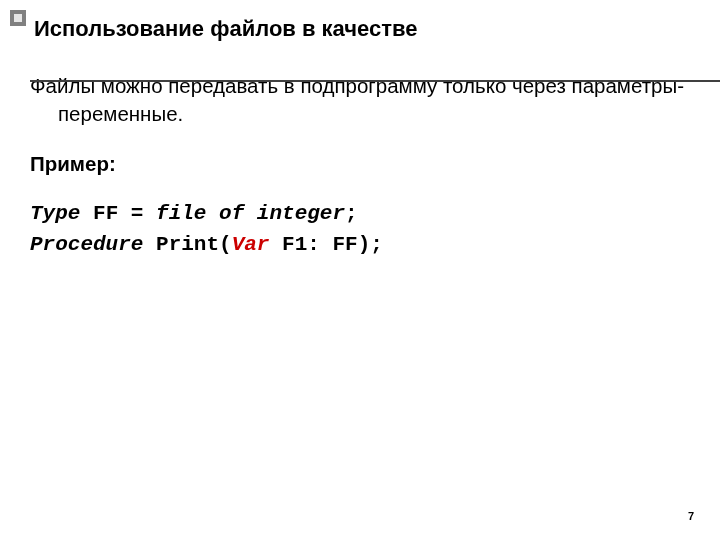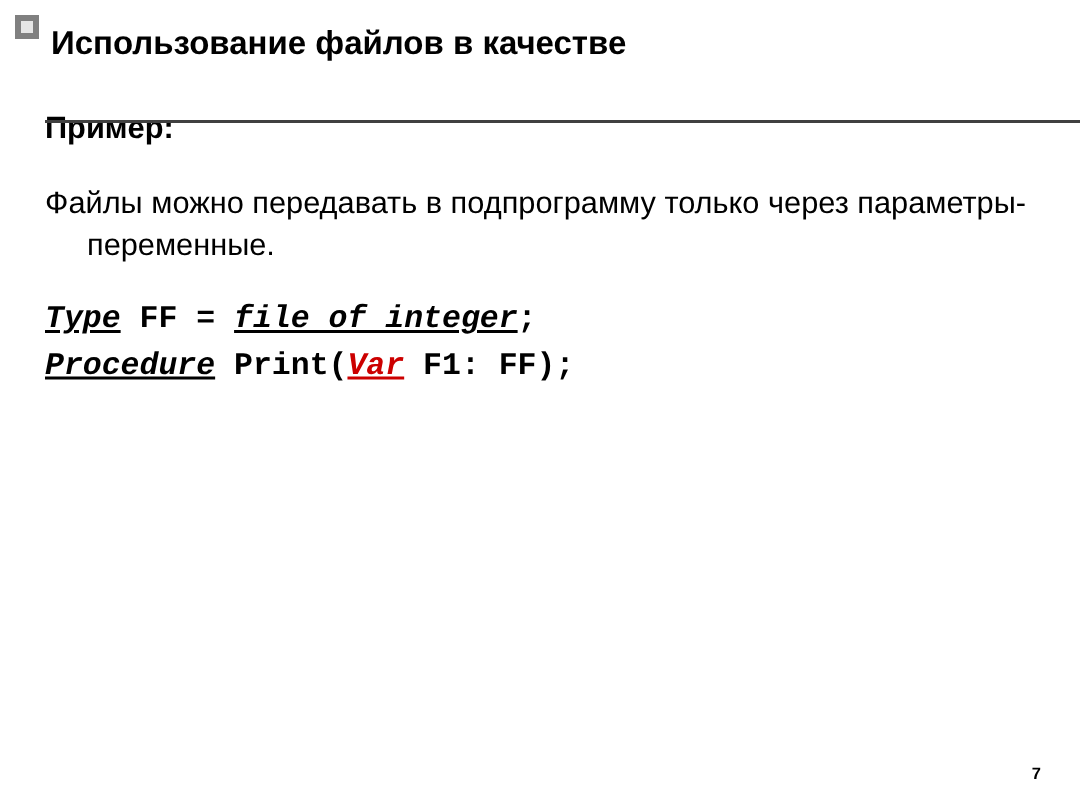--- a/index.html
+++ b/index.html
@@ -35,9 +35,9 @@
   <div class="rule"></div>
 
   <div class="body">
+    <div class="para indent-hang">Файлы можно передавать в подпрограмму только через параметры-переменные.</div>
+
     <div class="para label">Пример:</div>
-
-    <div class="para indent-hang">Файлы можно передавать в подпрограмму только через параметры-переменные.</div>
 
     <div class="code">
       <div>

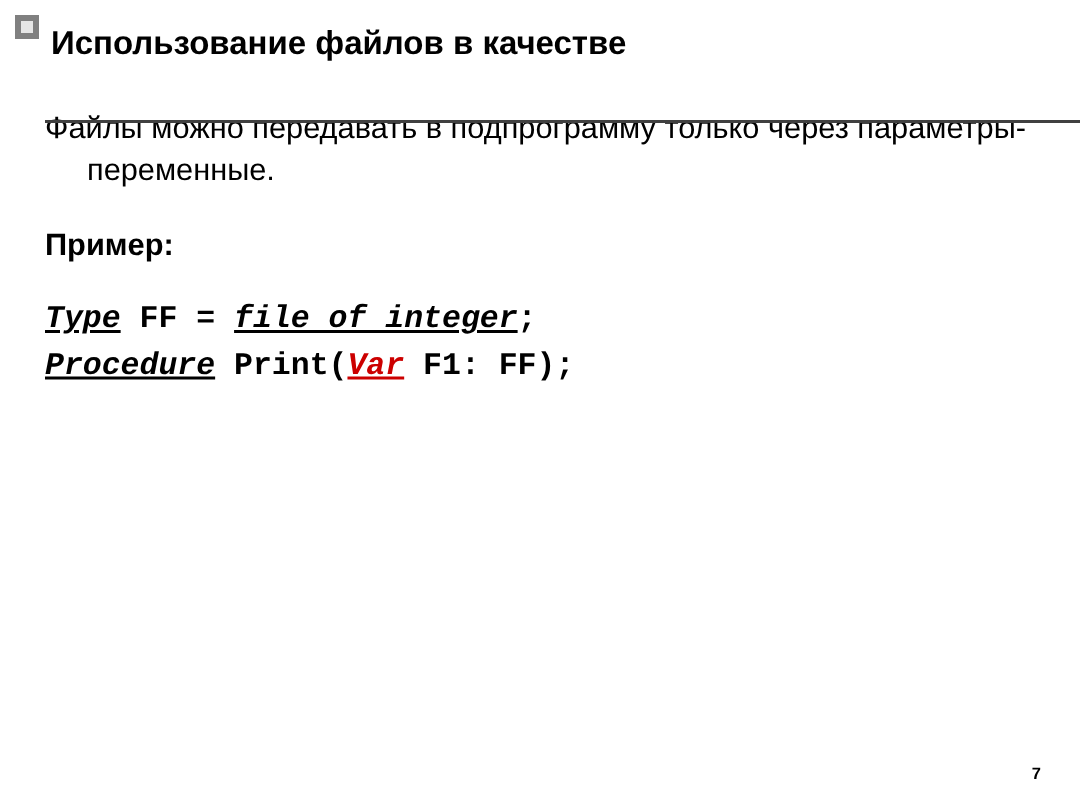--- a/index.html
+++ b/index.html
@@ -15,7 +15,7 @@
   .indent-hang { padding-left: 28px; text-indent: -28px; }
   .label { font-weight: bold; }
   .code { font-family: "Courier New", Courier, monospace; font-weight: bold; font-size: 21px; line-height: 1.45; }
-  .kw { font-style: italic; text-decoration: underline; }
+  .kw { font-style: italic; }
   .var { color: #cc0000; }
   .pagenum { position: absolute; right: 26px; bottom: 18px; font-size: 11px; font-weight: bold; }
 </style>

